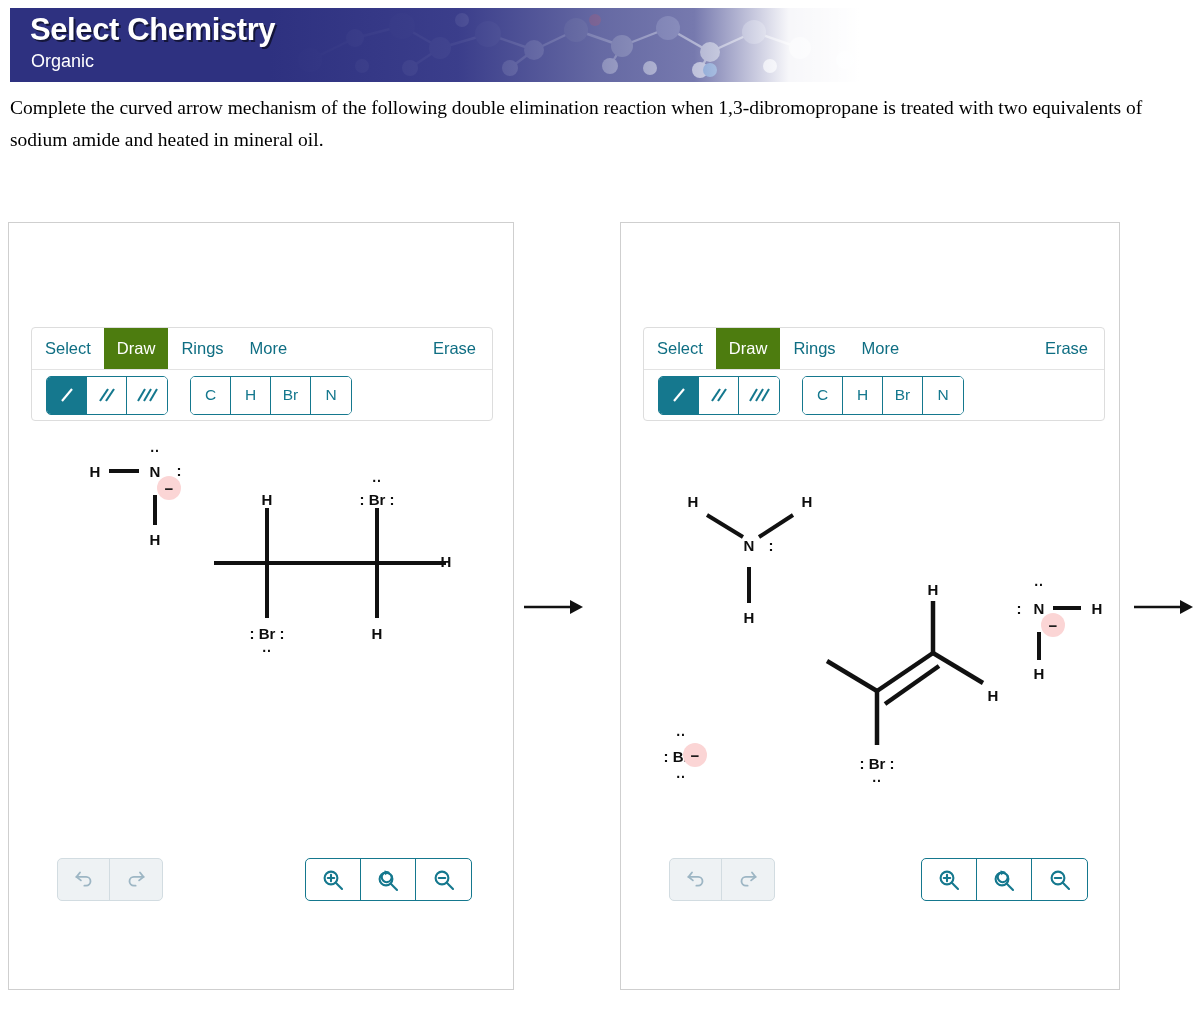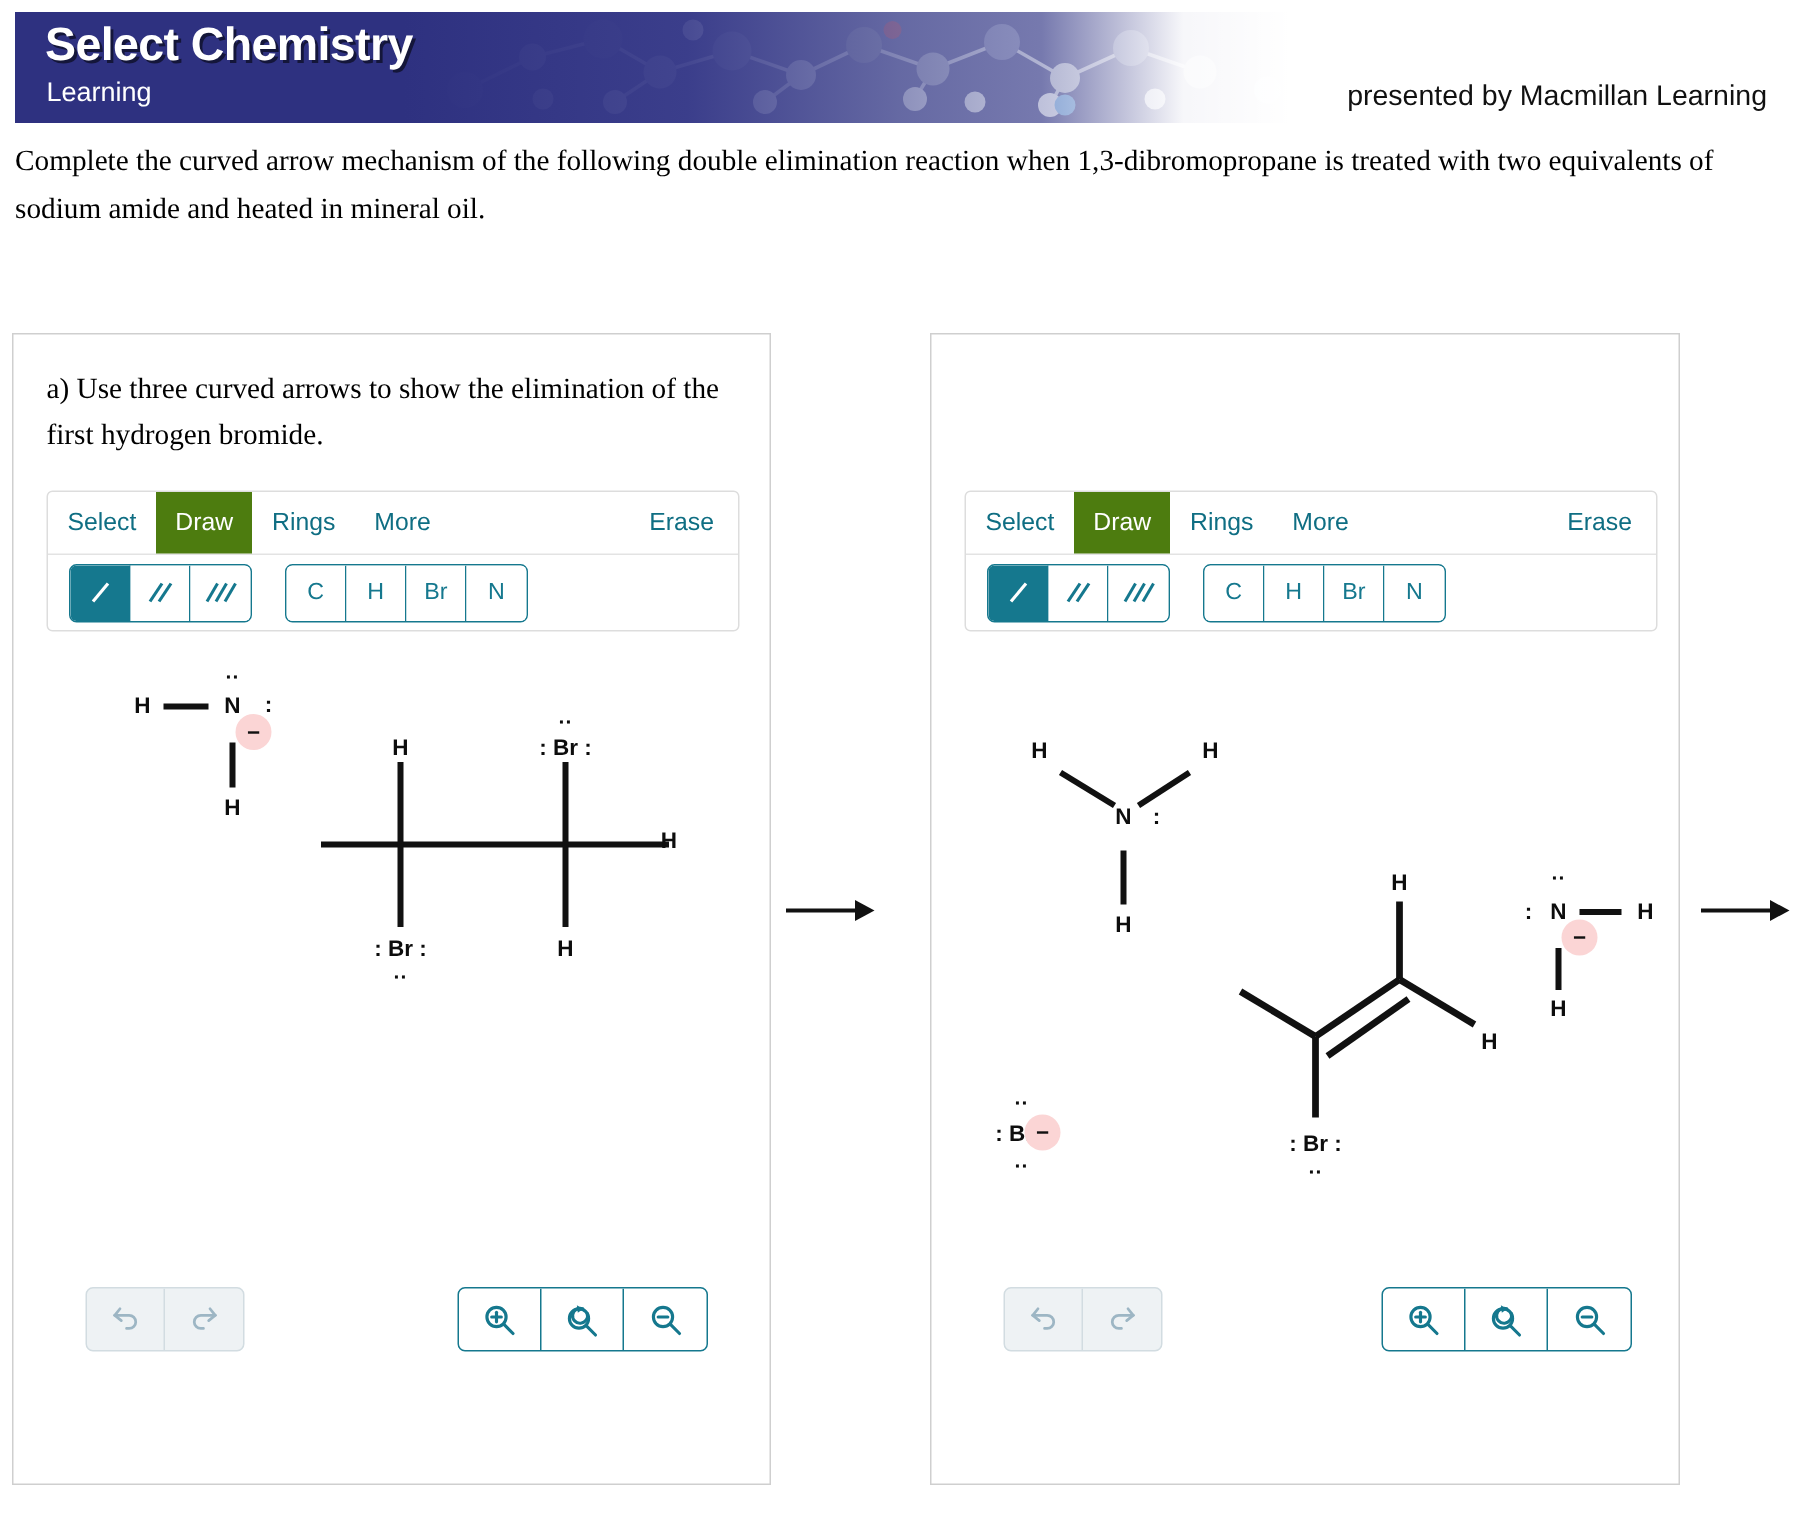--- a/index.html
+++ b/index.html
@@ -219,7 +219,7 @@
   </svg>
   <div class="banner-fade"></div>
   <div class="banner-title">Select Chemistry</div>
-  <div class="banner-sub">Learning</div>
+  <div class="banner-sub">Organic</div>
   <div class="banner-presented">presented by Macmillan Learning</div>
 </div>
 

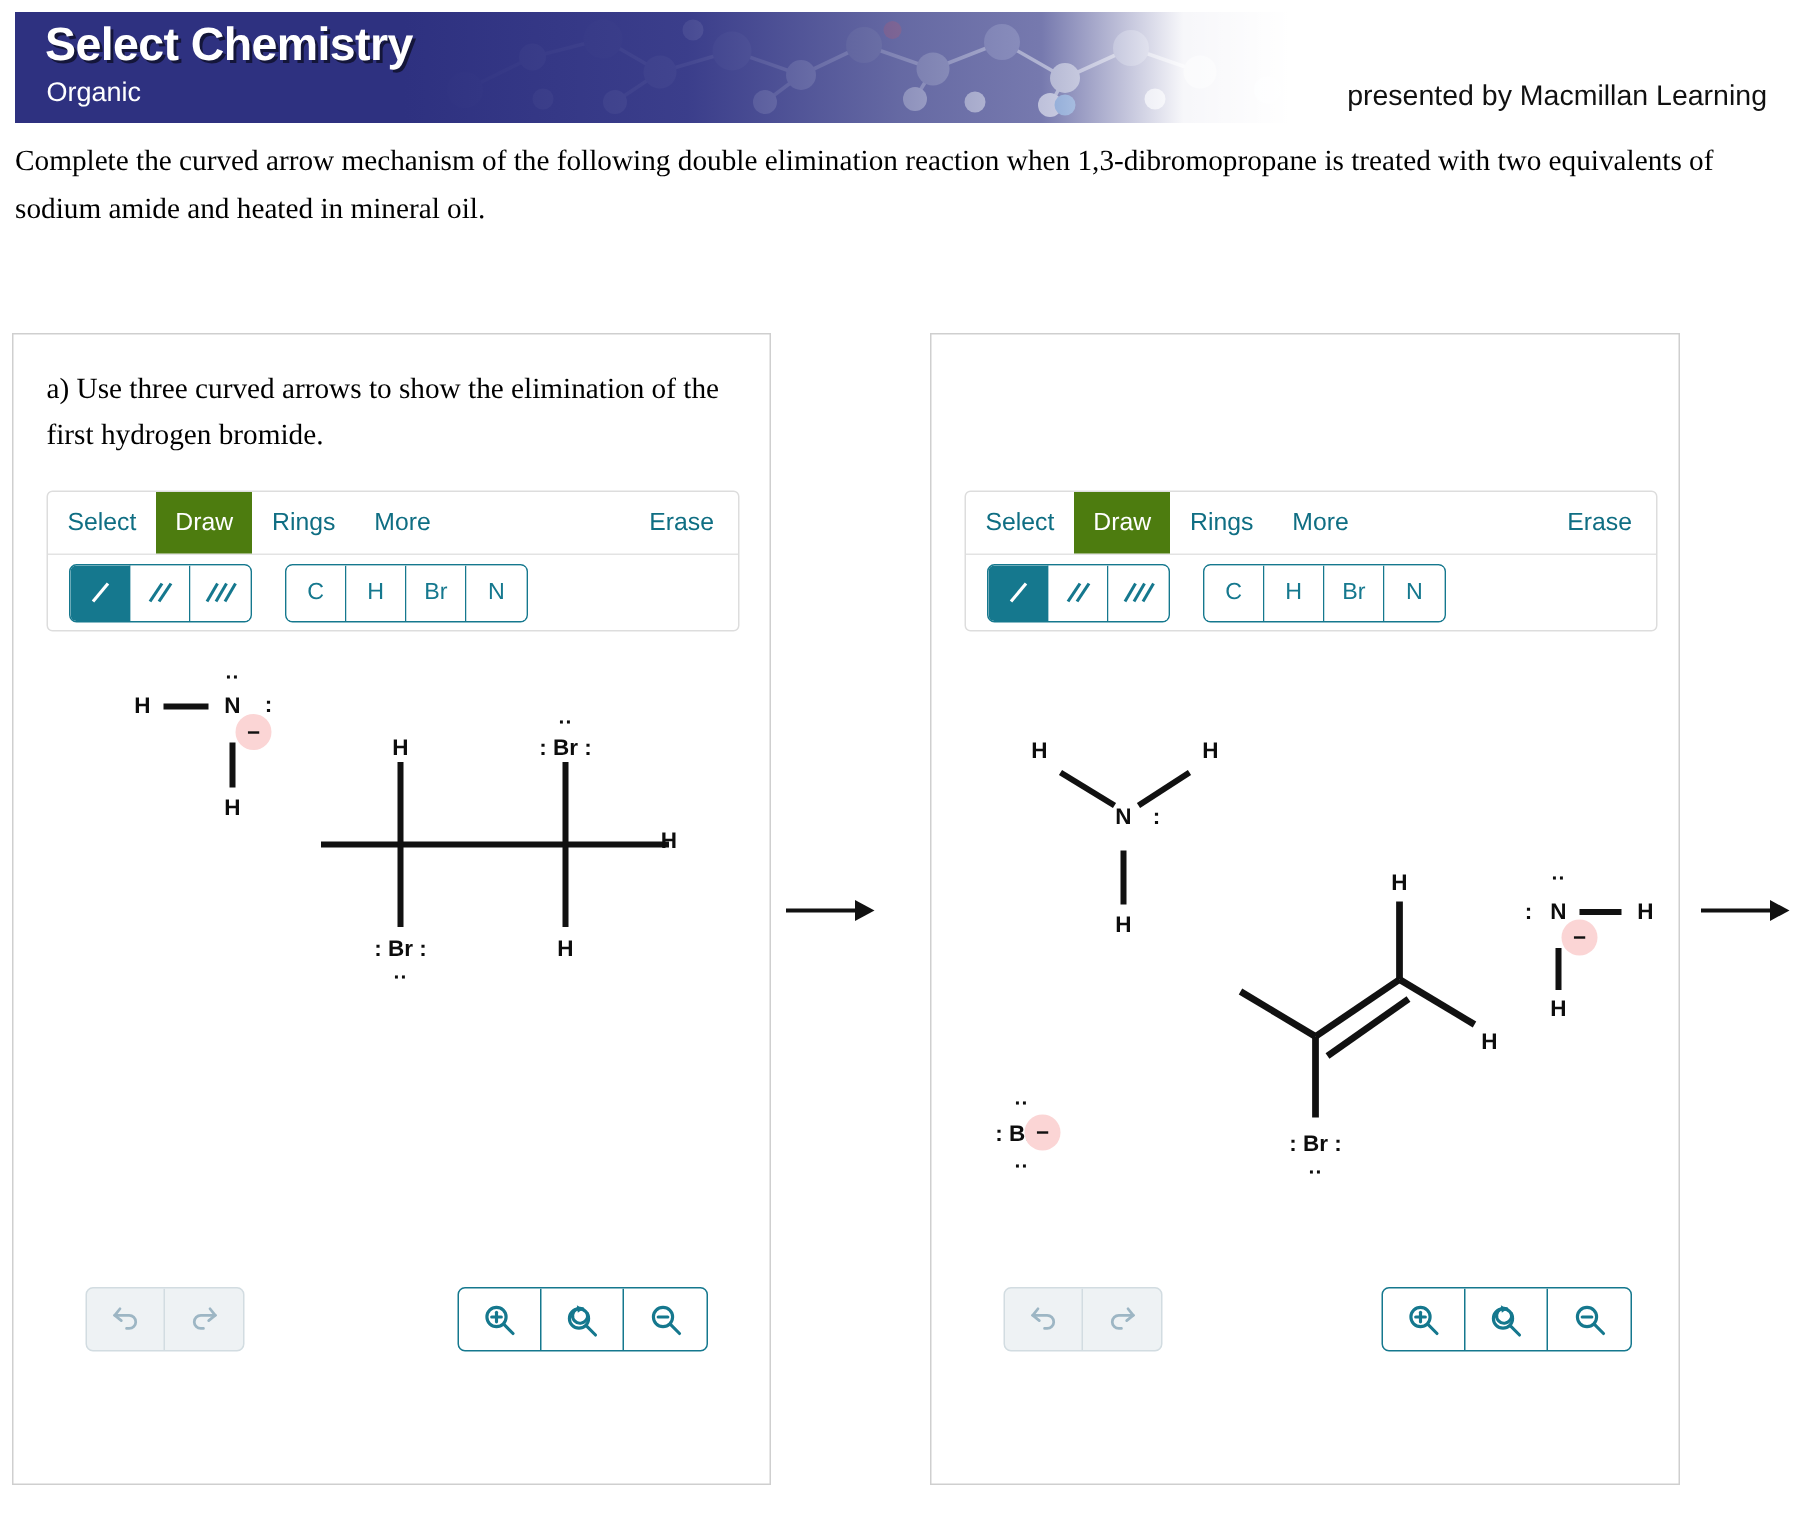--- a/index.html
+++ b/index.html
@@ -220,7 +220,6 @@
   <div class="banner-fade"></div>
   <div class="banner-title">Select Chemistry</div>
   <div class="banner-sub">Organic</div>
-  <div class="banner-presented">presented by Macmillan Learning</div>
 </div>
 
 <div class="prompt">Complete the curved arrow mechanism of the following double elimination reaction when 1,3-dibromopropane is treated with two equivalents of sodium amide and heated in mineral oil.</div>

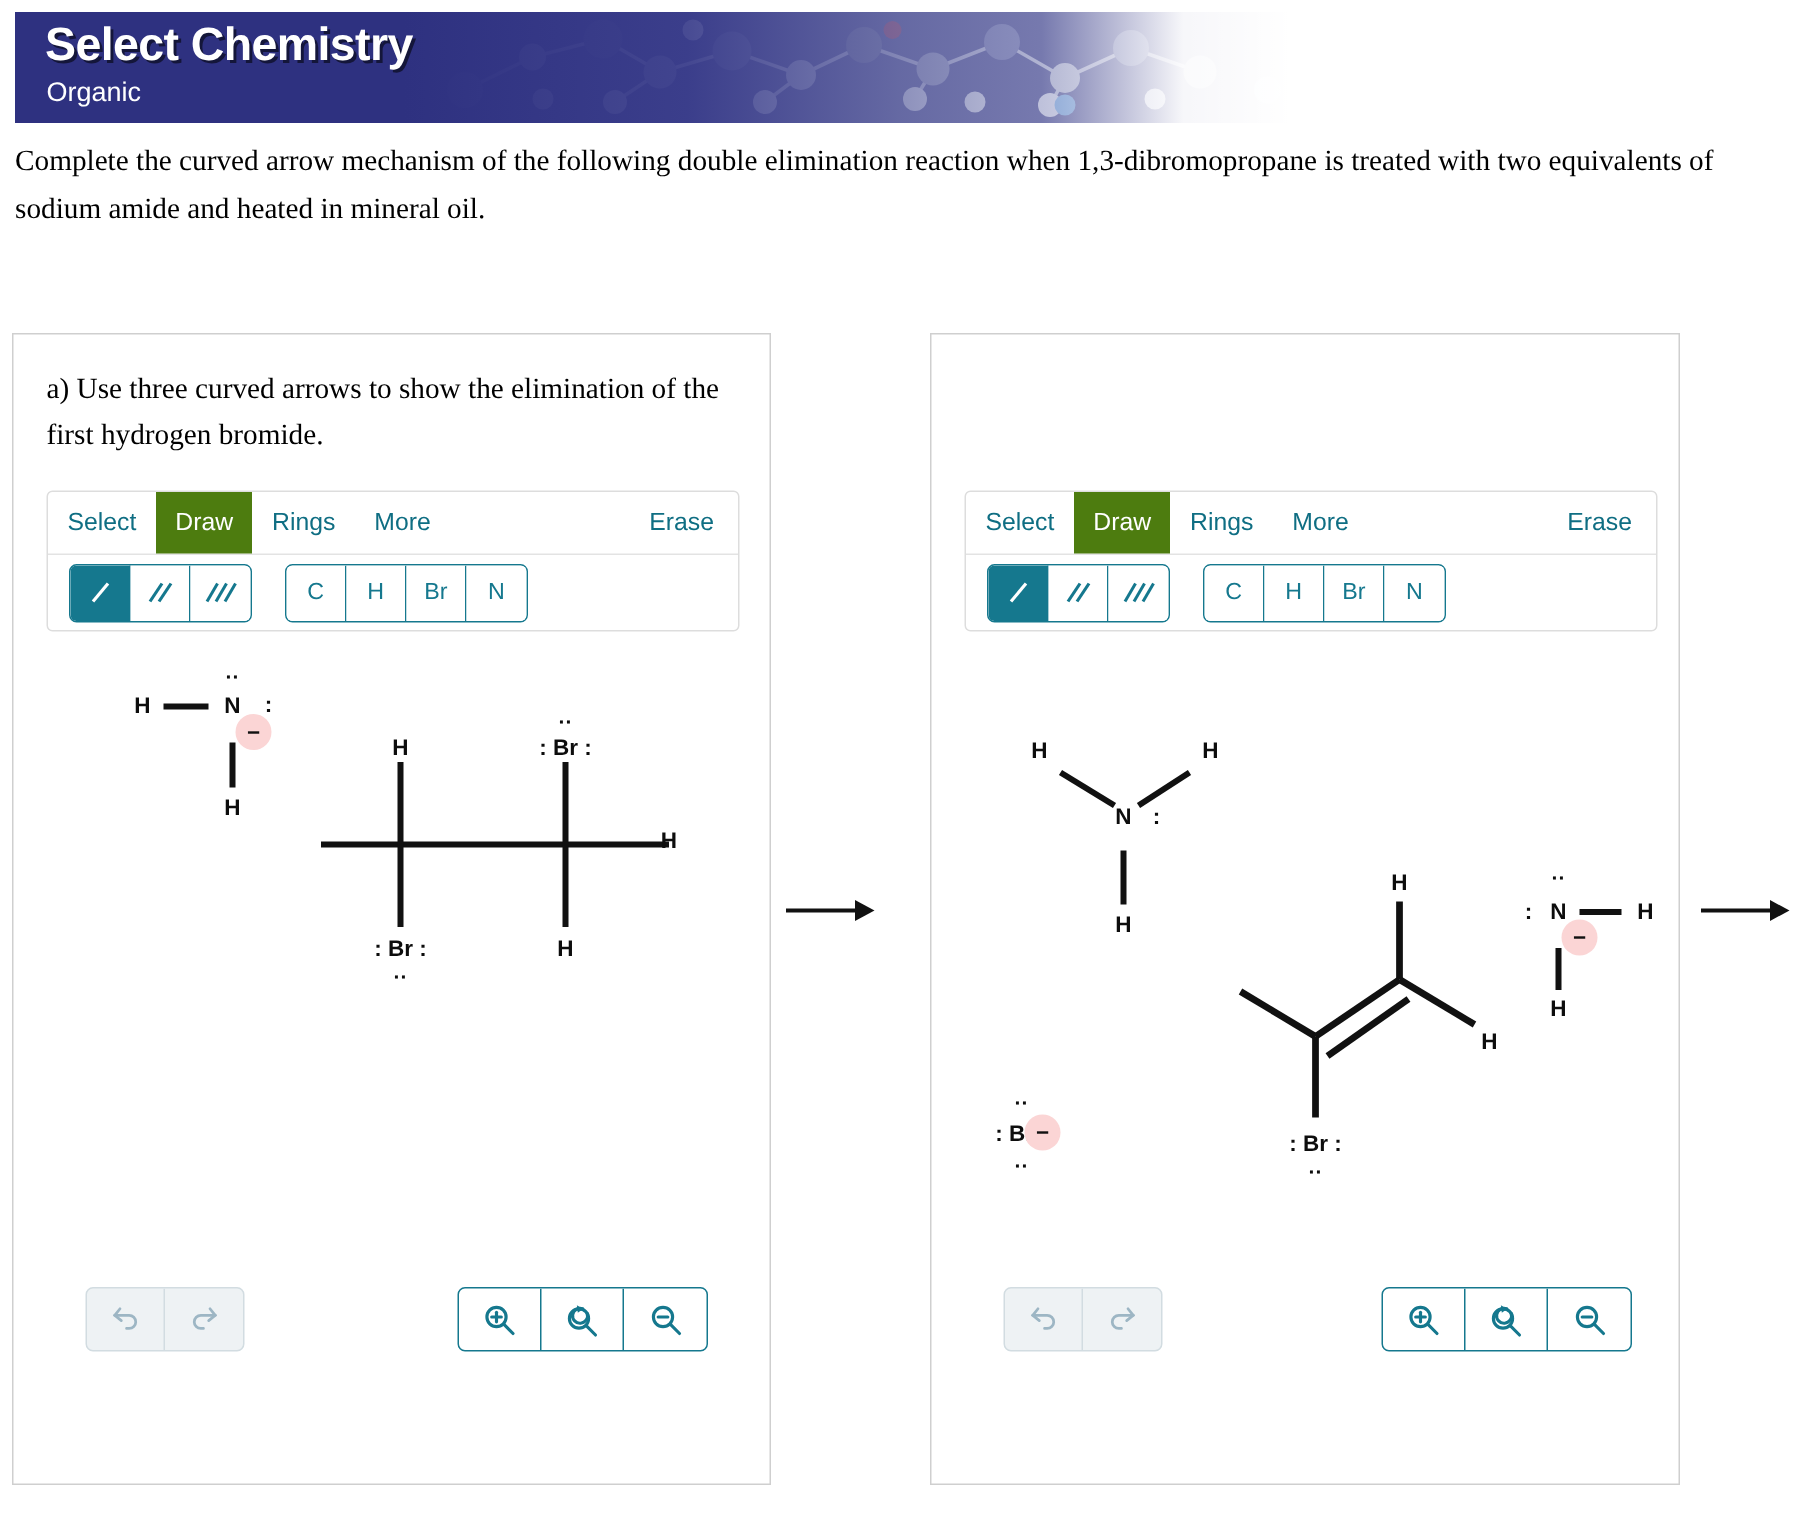--- a/index.html
+++ b/index.html
@@ -225,7 +225,6 @@
 <div class="prompt">Complete the curved arrow mechanism of the following double elimination reaction when 1,3-dibromopropane is treated with two equivalents of sodium amide and heated in mineral oil.</div>
 
 <div class="panel" id="panel-a">
-  <div class="panel-q">a) Use three curved arrows to show the elimination of the first hydrogen bromide.</div>
 
   <div class="tool-card">
     <div class="tool-row-top">

